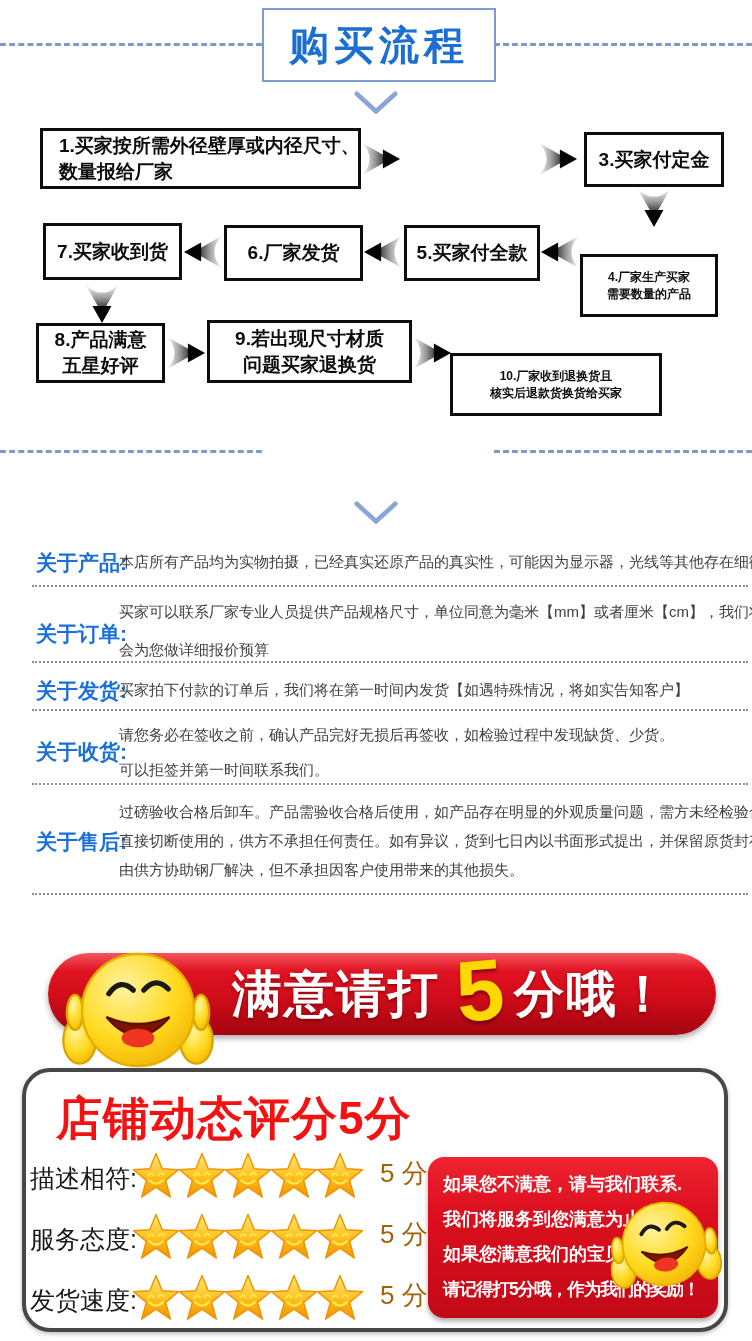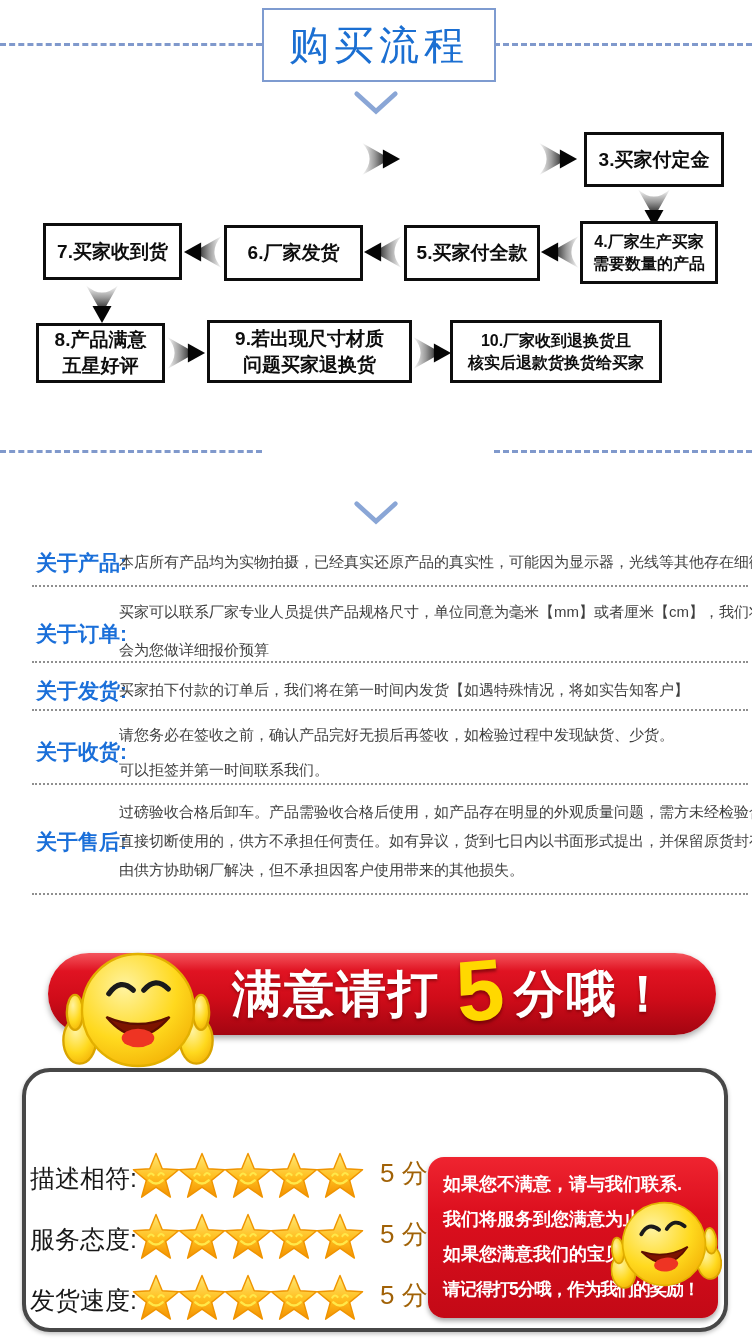--- a/index.html
+++ b/index.html
@@ -8,7 +8,7 @@
   
   .dash{position:absolute;height:0;border-top:3px dashed #8099cc;}
   .hdr{position:absolute;left:262px;width:230px;height:70px;border:2px solid #7e9bd0;background:#fff;
-       display:flex;align-items:center;justify-content:center;font-size:40px;font-weight:normal;
+       display:flex;align-items:center;justify-content:center;font-size:40px;font-weight:bold;
        color:#1b6fd2;letter-spacing:5px;}
   .chev{position:absolute;left:353px;width:46px;height:26px;}
   

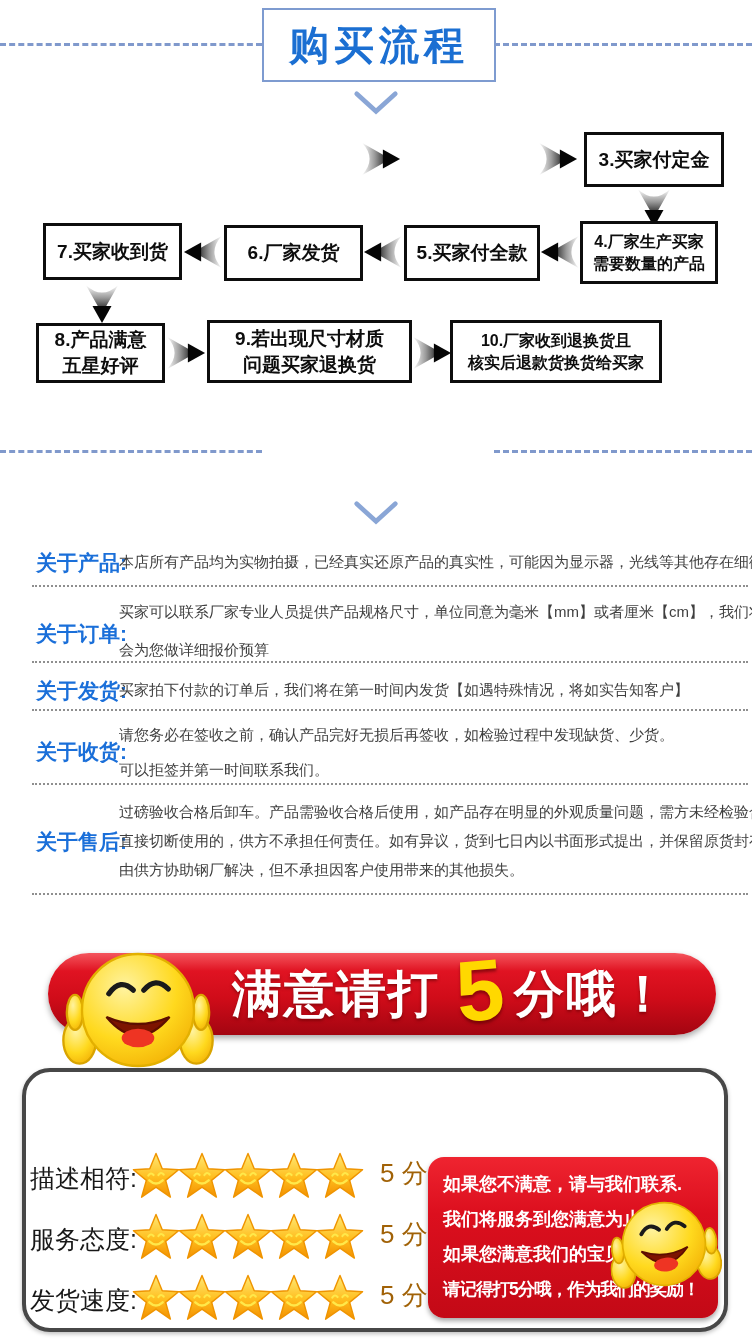--- a/index.html
+++ b/index.html
@@ -112,6 +112,10 @@
       <use href="#sym-chevron"></use>
     </svg>
 
+  <div class="fbox leftalign" style="left:40px;top:128px;width:321px;height:61px;">
+    <span>1.买家按所需外径壁厚或内径尺寸、</span>
+    <span>数量报给厂家</span>
+  </div>
   <svg class="arr" style="left:361px;top:141px;">
       <use href="#sym-arrow"></use>
     </svg>

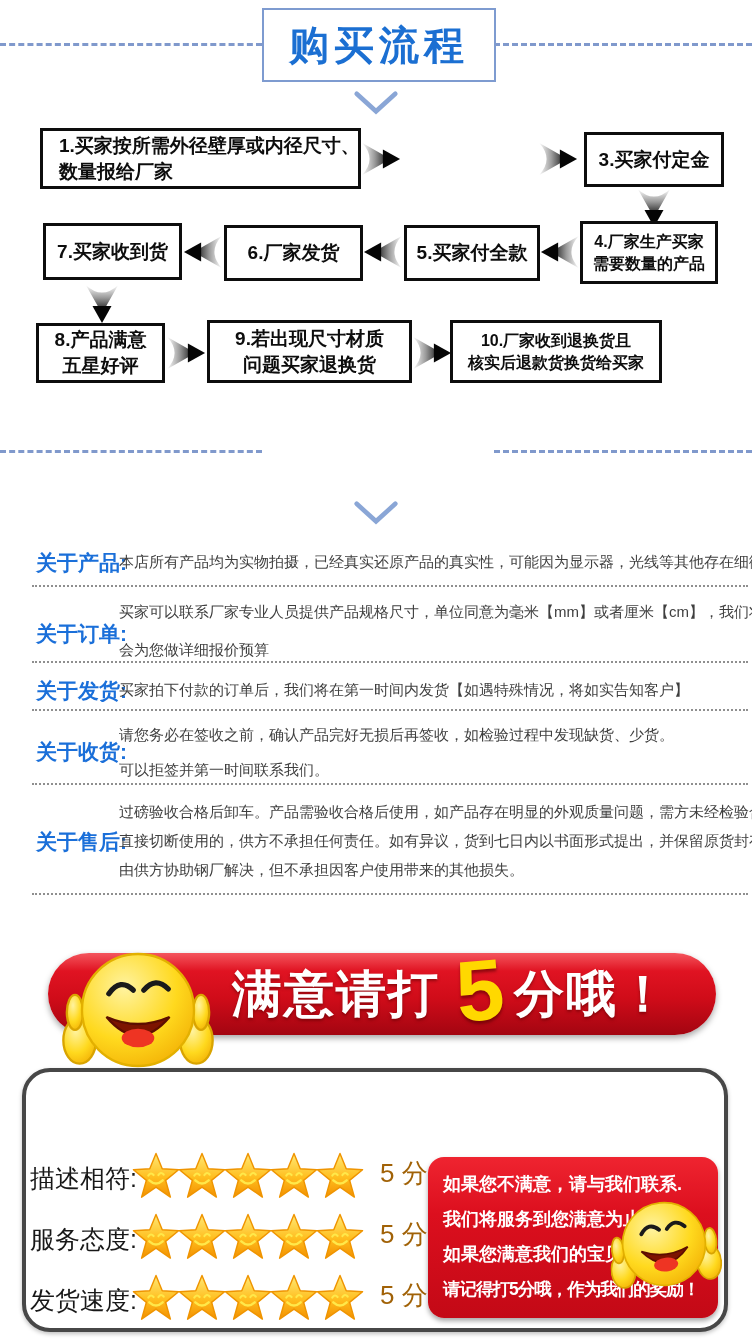--- a/index.html
+++ b/index.html
@@ -16,7 +16,7 @@
         display:flex;flex-direction:column;align-items:center;justify-content:center;
         font-weight:bold;color:#0d0d0d;font-size:19px;line-height:1.35;white-space:nowrap;}
   .fbox.leftalign{align-items:flex-start;padding-left:16px;}
-  .fbox.small{font-size:16px;}
+  .fbox.small{font-size:12px;margin-top:33px;}
   .arr{position:absolute;width:40px;height:36px;}
   .arr.flip{transform:scaleX(-1);}
   .arr.down{transform:rotate(90deg);}

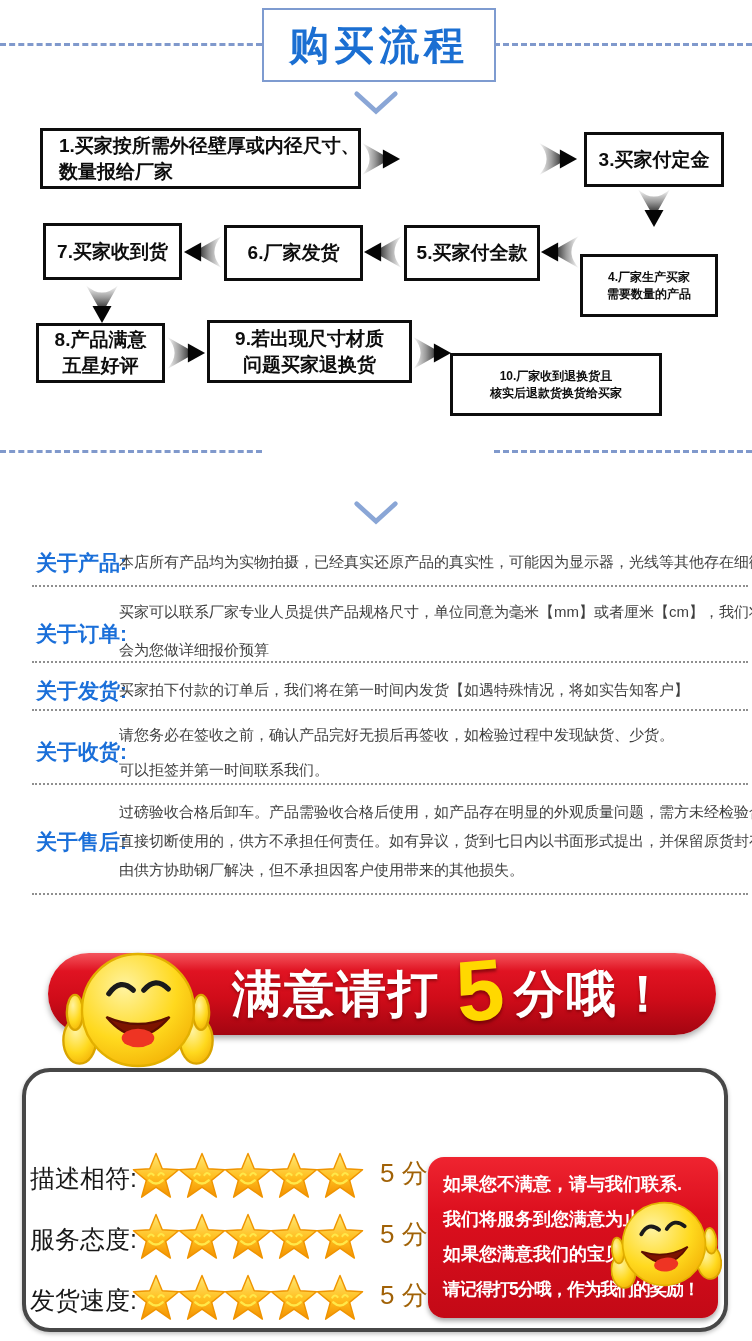--- a/index.html
+++ b/index.html
@@ -215,6 +215,7 @@
   </div>
 
   <div class="panel"></div>
+  <div class="panel-title">店铺动态评分5分</div>
 
   <div class="rlabel" style="top:1162px;">描述相符:</div>
   <div class="stars" style="top:1152px;">

